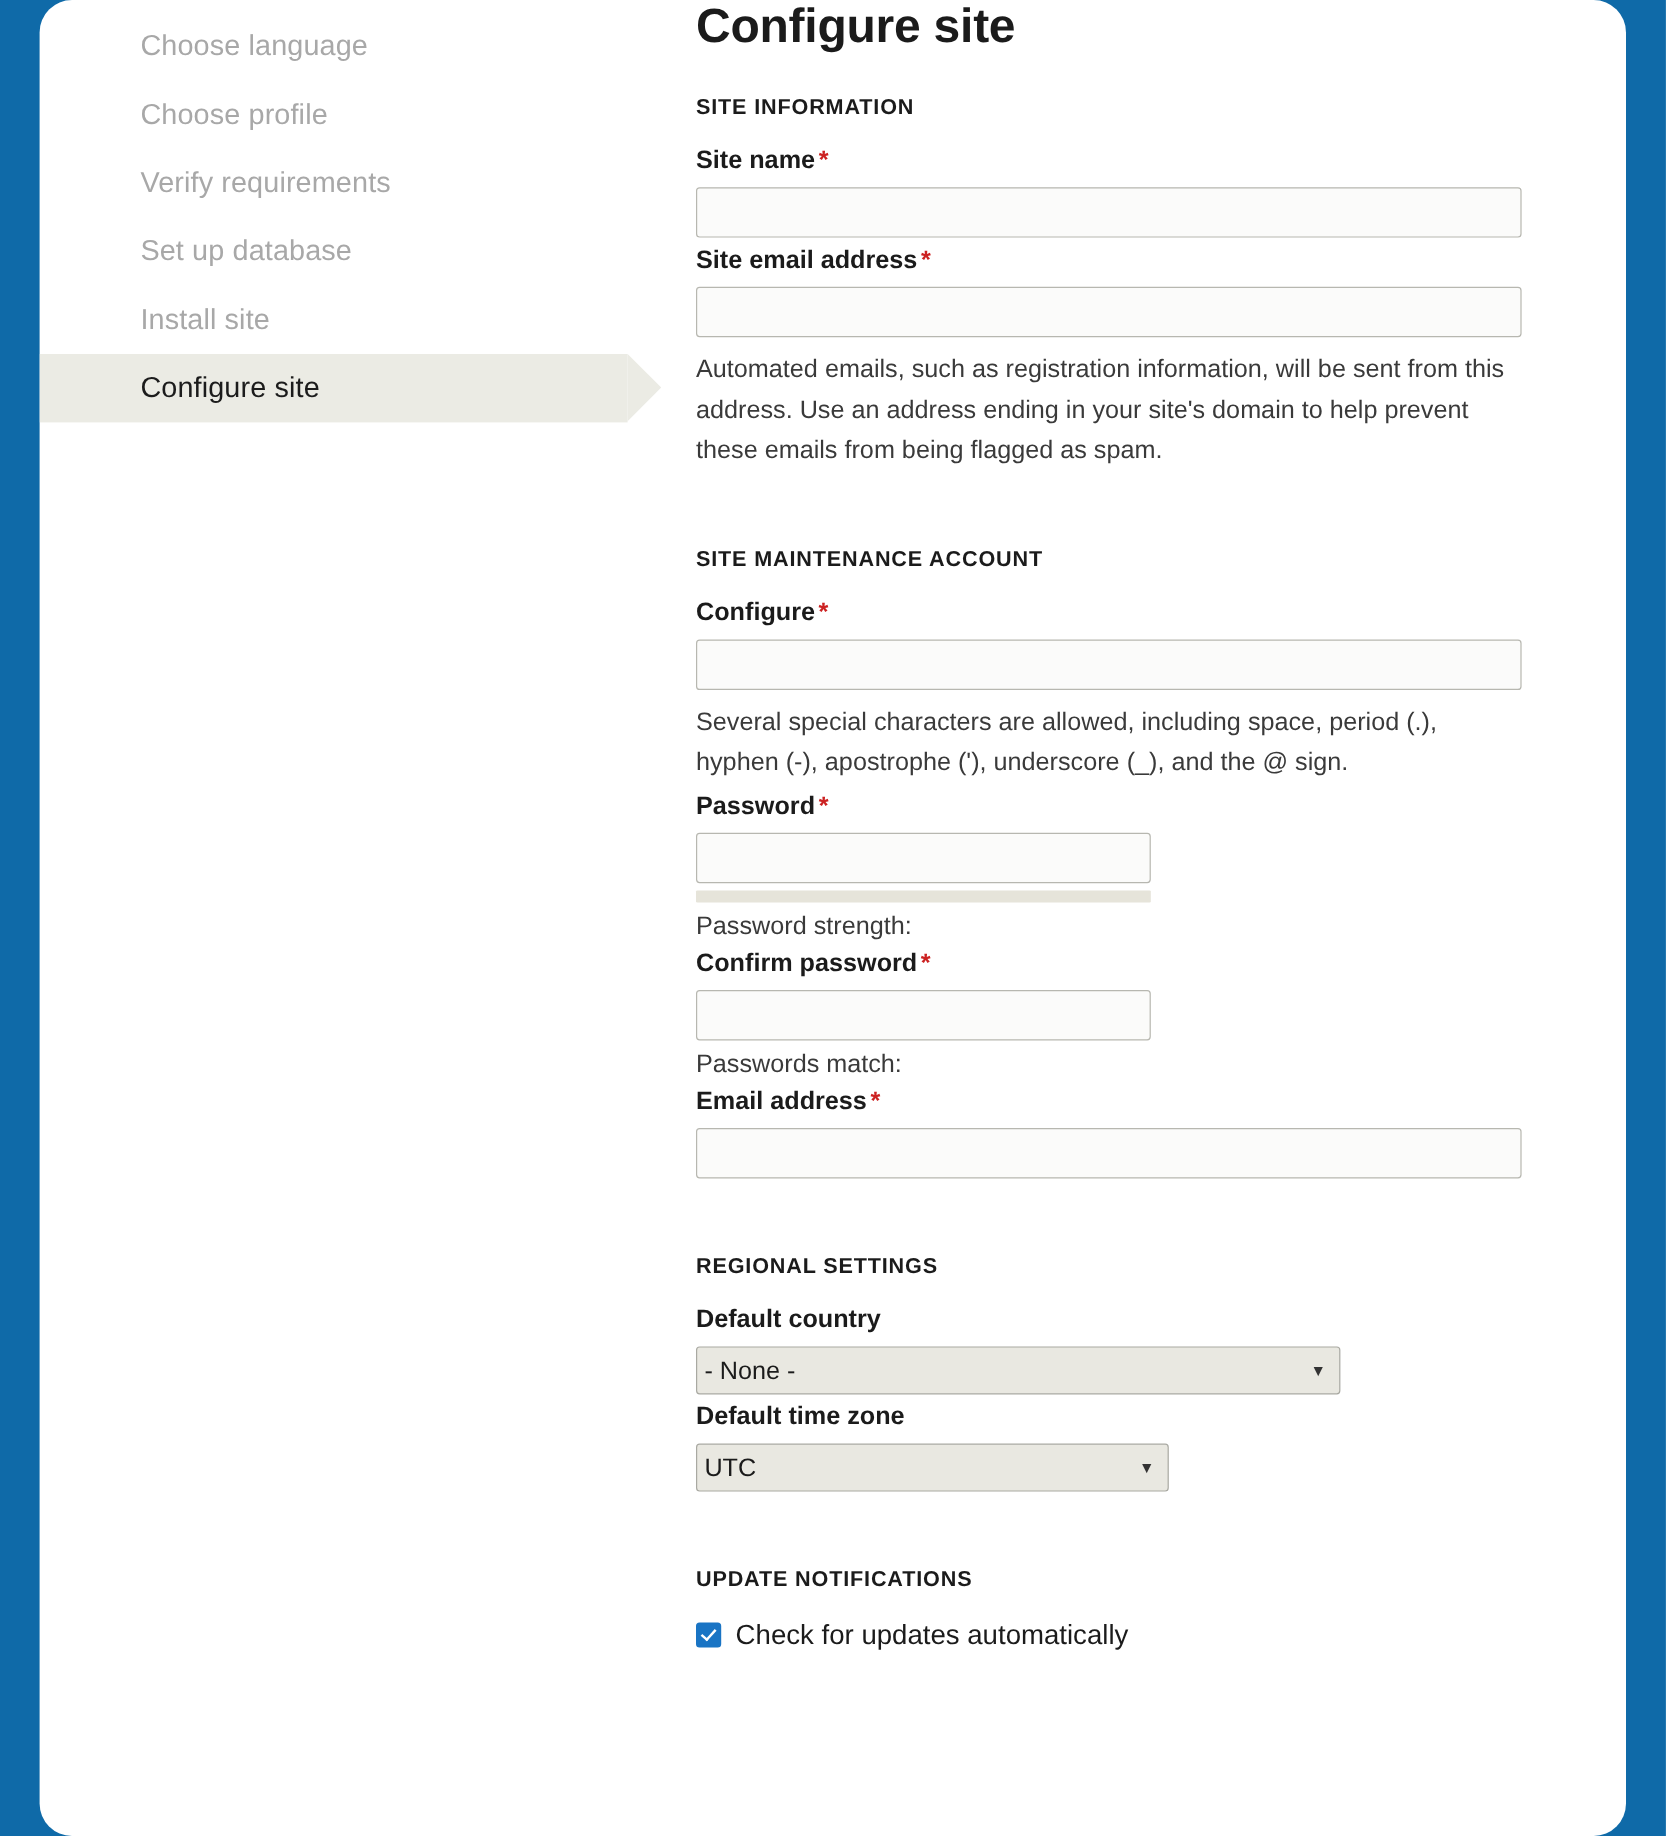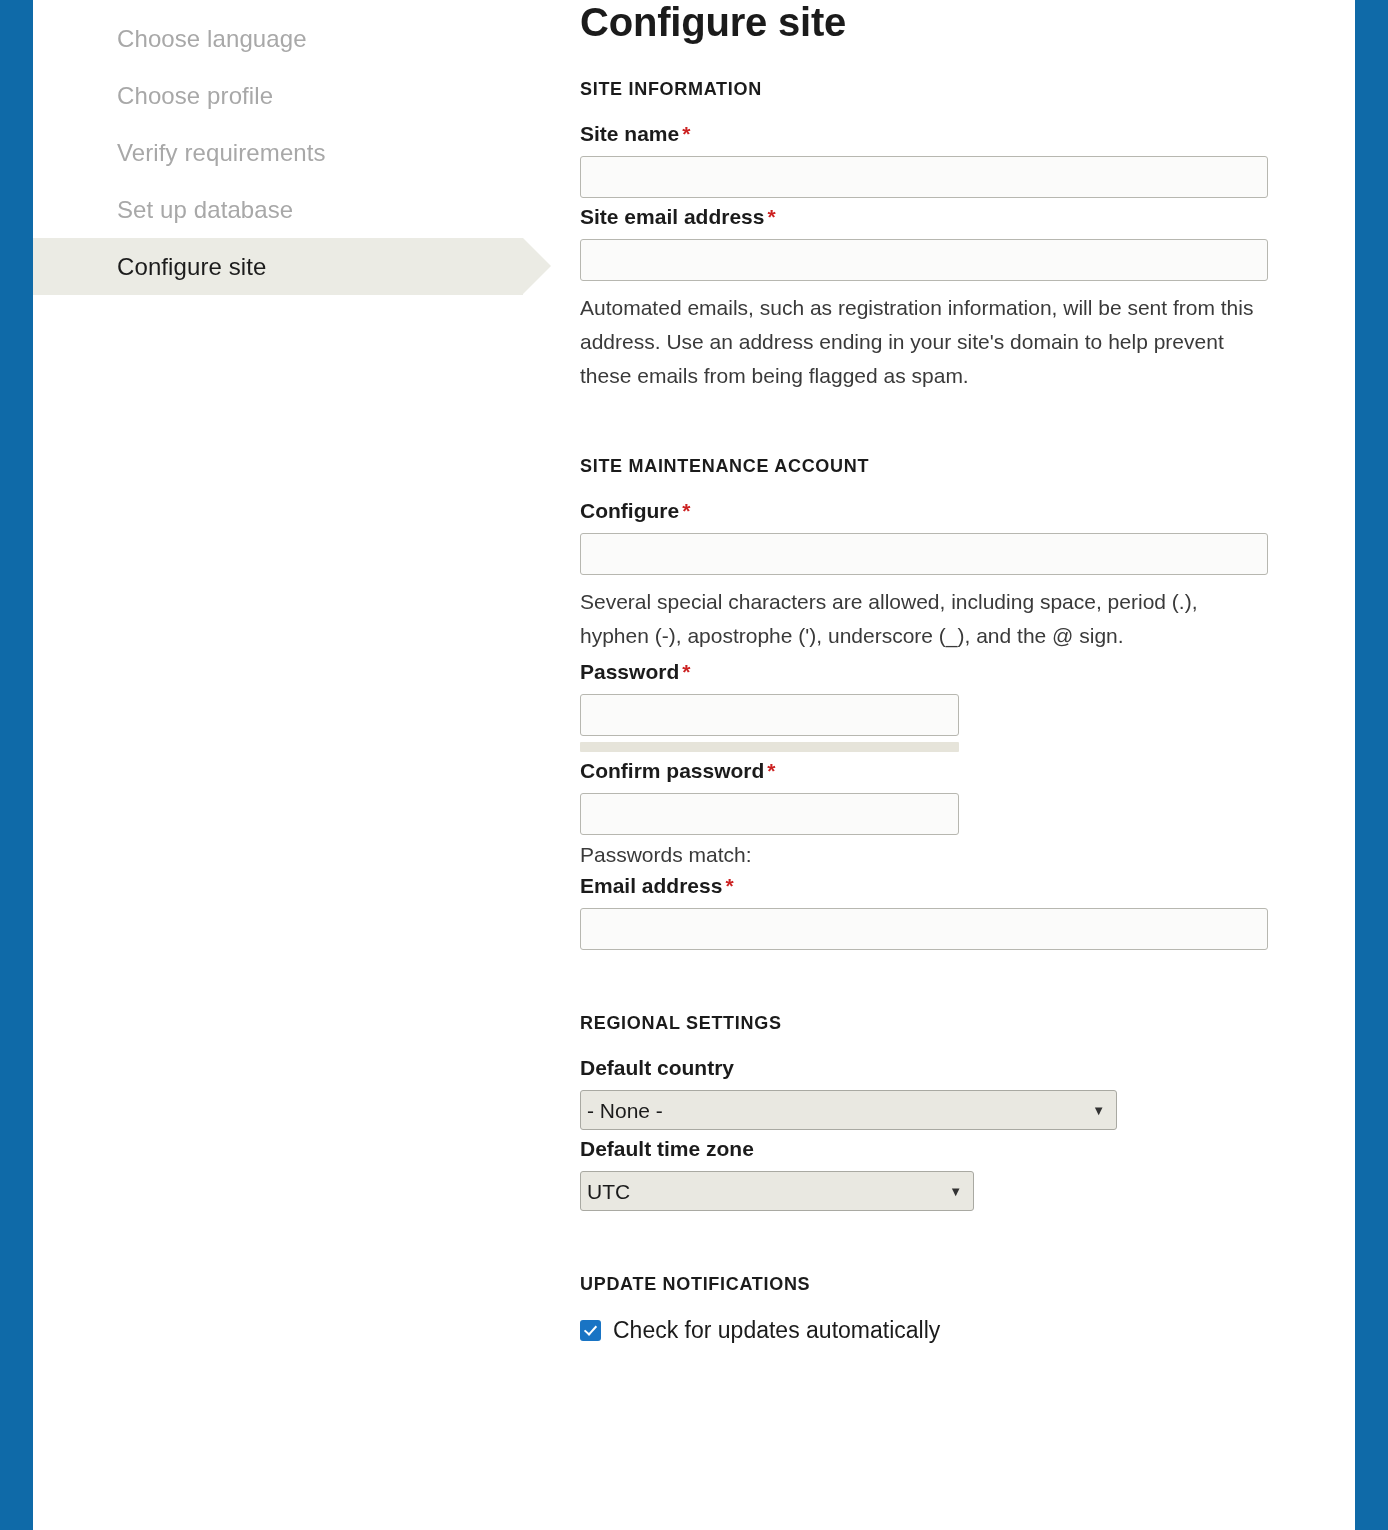--- a/index.html
+++ b/index.html
@@ -28,6 +28,7 @@
     height: 1530px;
     background: #ffffff;
     overflow: hidden;
+    border-radius: 27px;
   }
   .inner {
     position: relative;

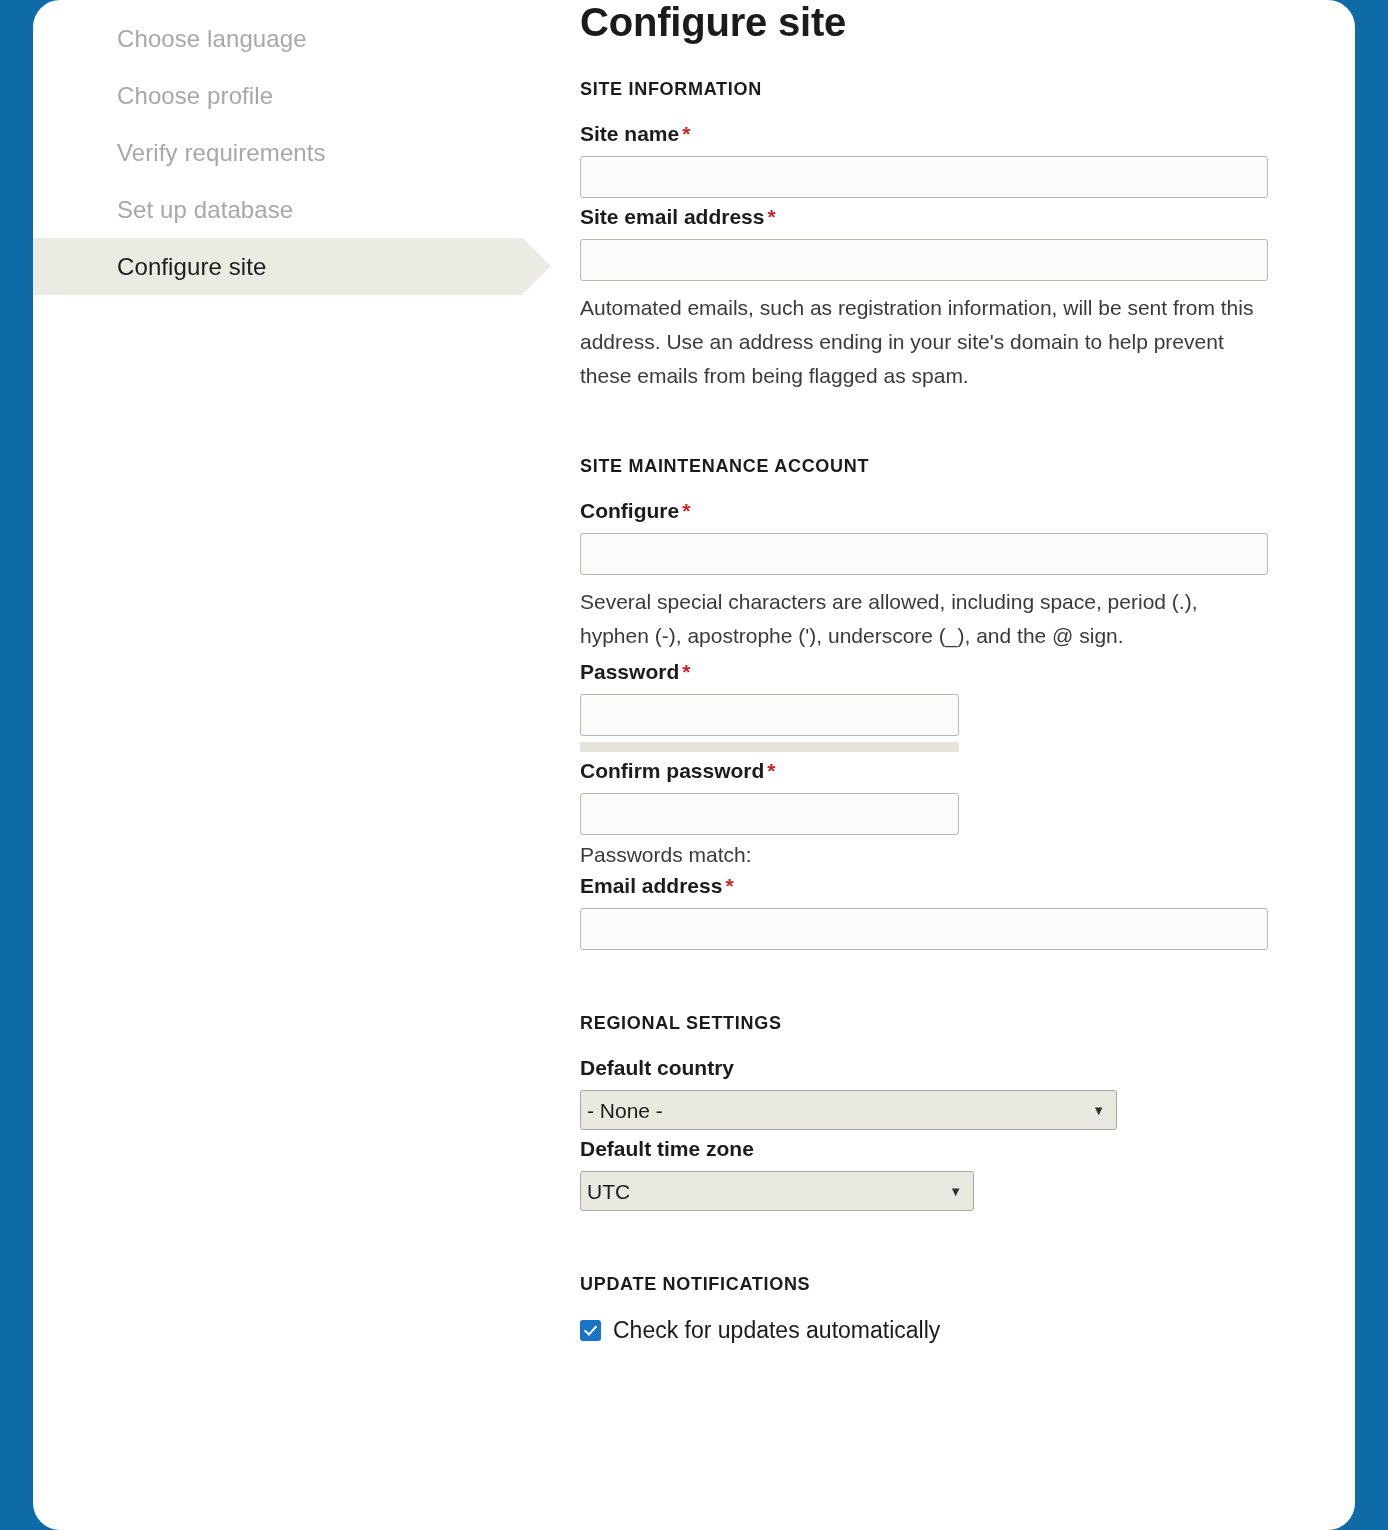--- a/index.html
+++ b/index.html
@@ -226,6 +226,9 @@
         <div class="task done">
           <span>Set up database</span>
         </div>
+        <div class="task done">
+          <span>Install site</span>
+        </div>
         <div class="task active">
           <span>Configure site</span>
         </div>

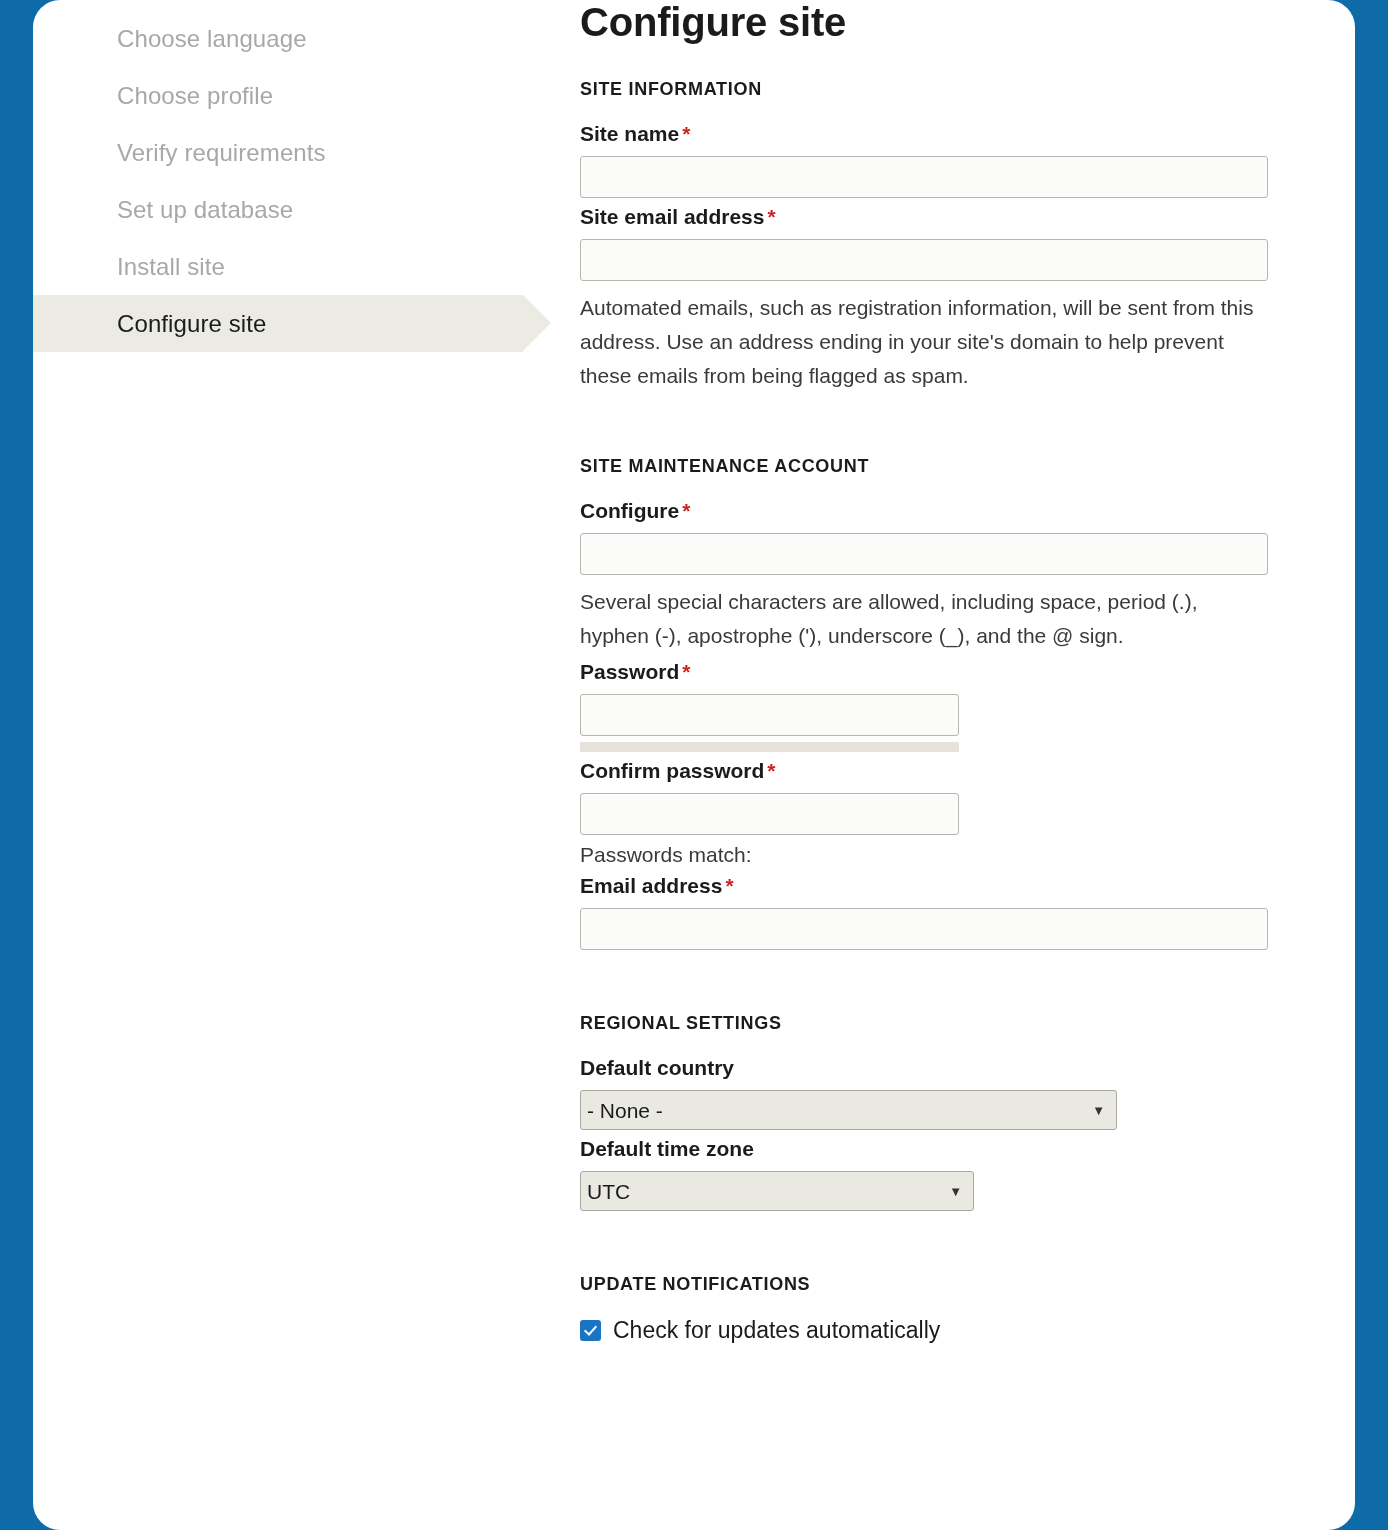--- a/index.html
+++ b/index.html
@@ -273,6 +273,7 @@
           </label>
           <input class="txt short" type="password" value="" style="">
           <div class="pw-meter"></div>
+          <div class="pw-text">Password strength:</div>
         </div>
 
         <div class="field">

